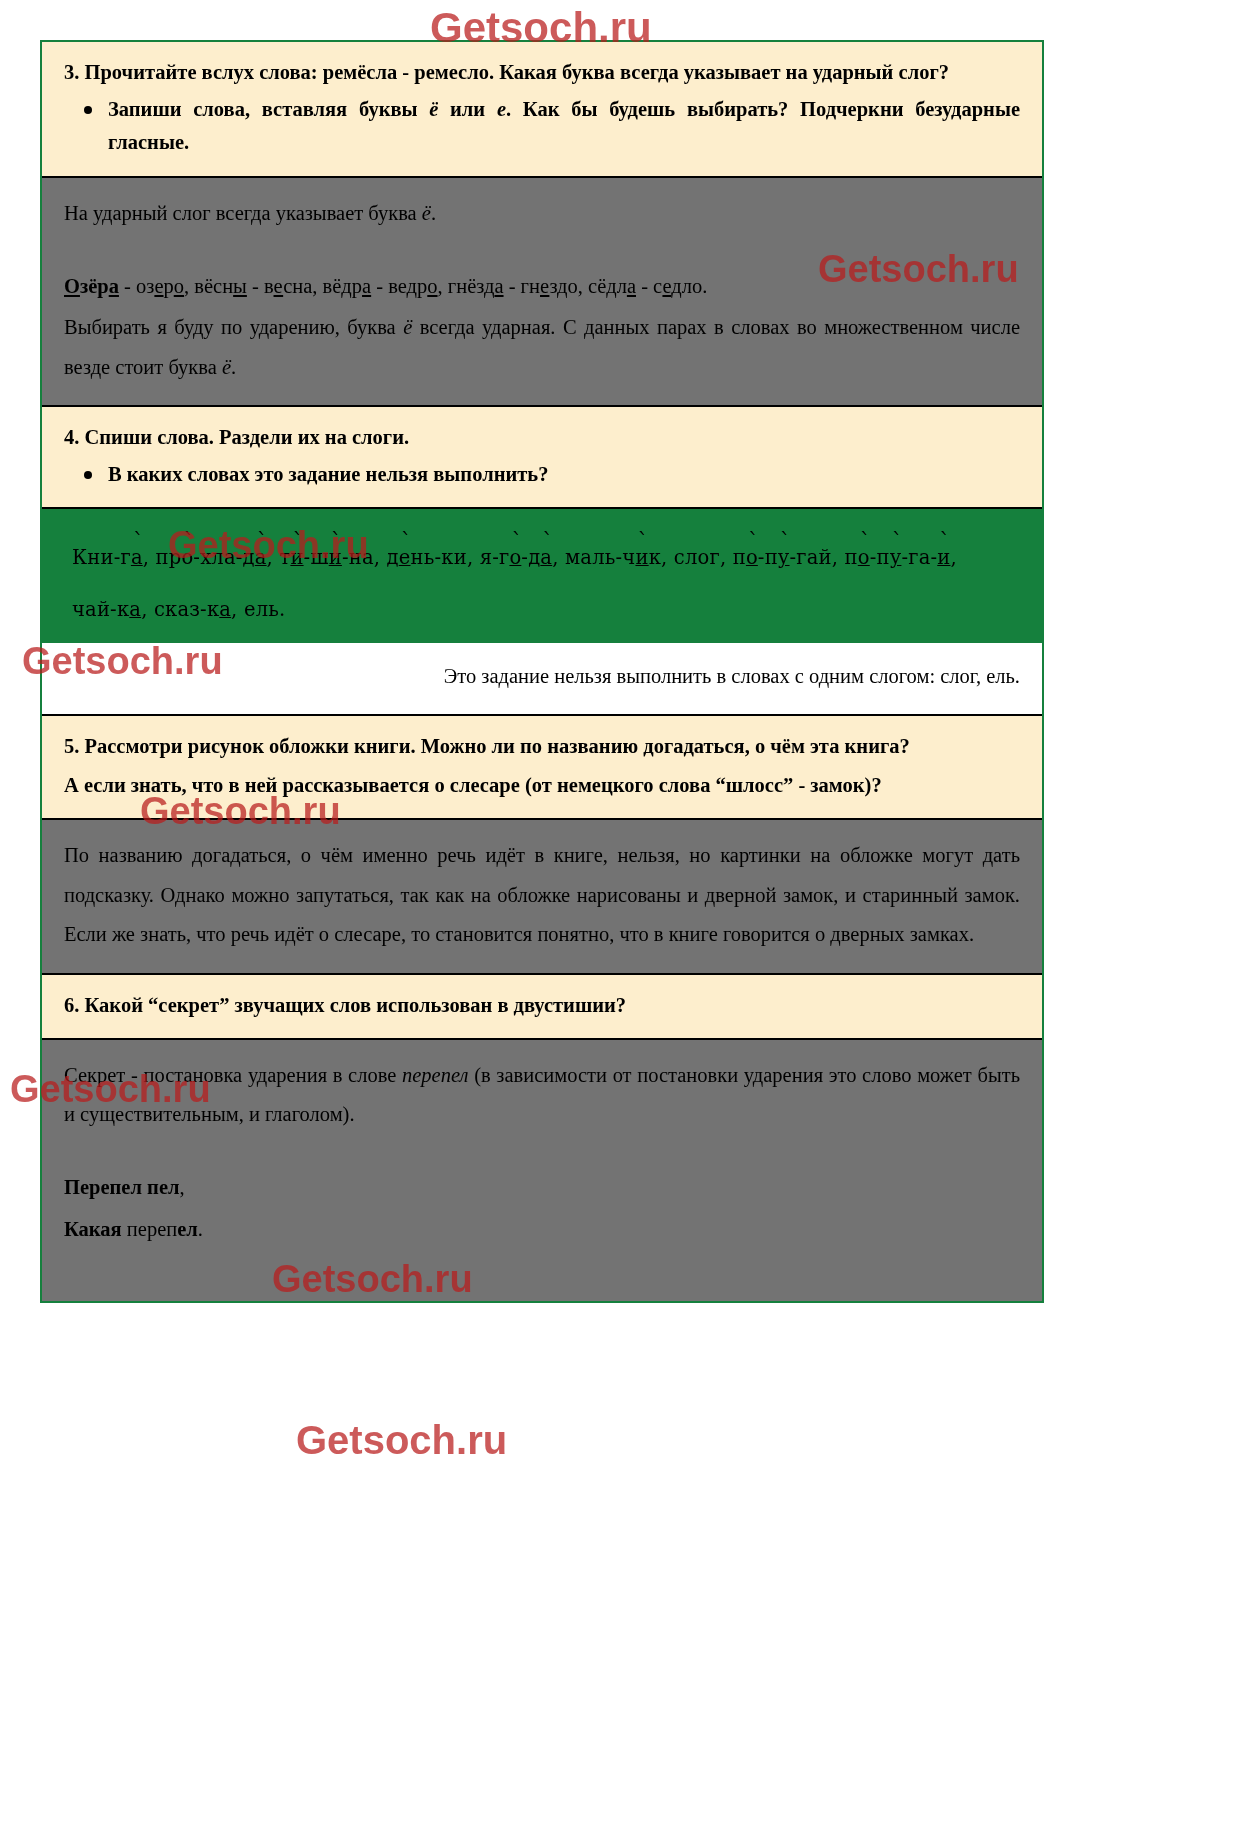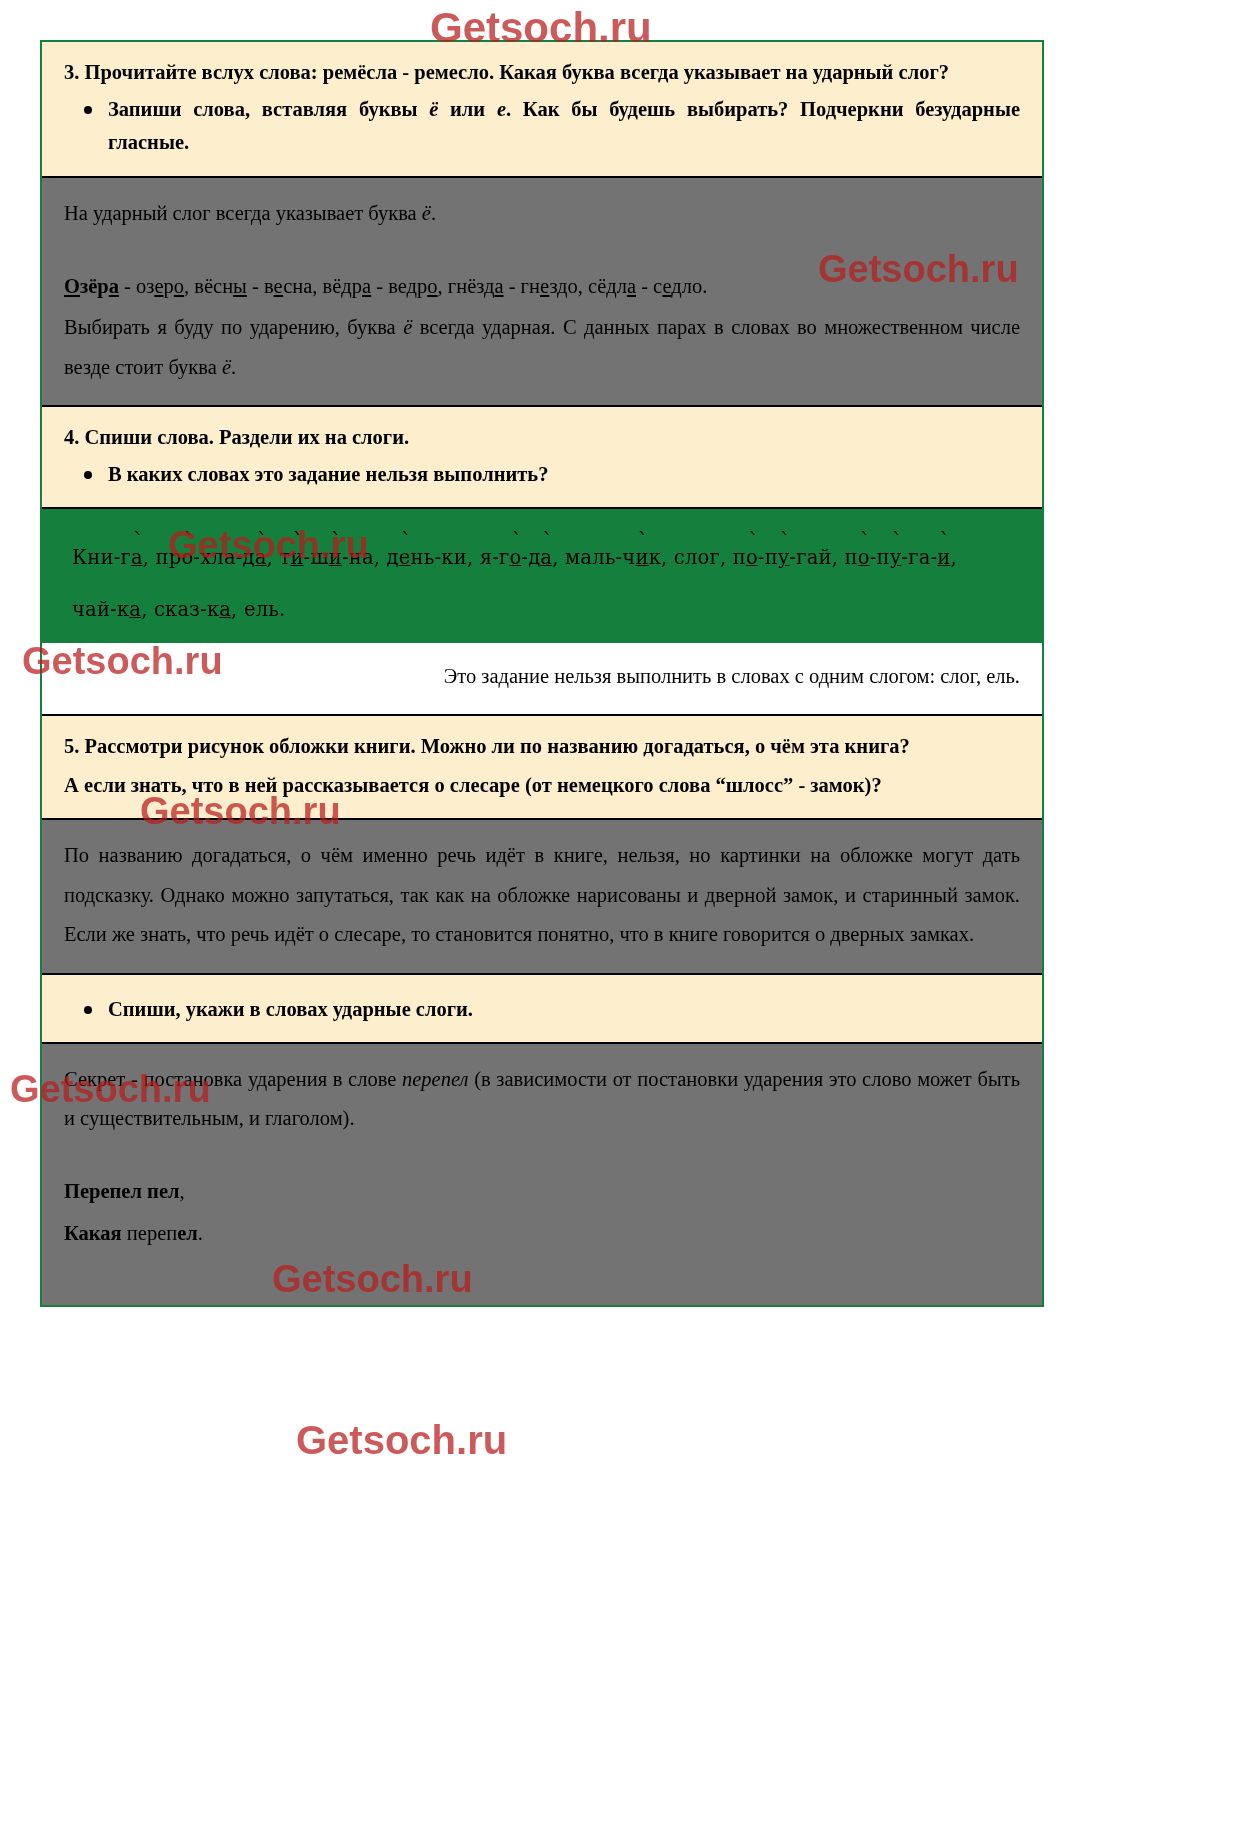--- a/index.html
+++ b/index.html
@@ -182,6 +182,7 @@
   </div>
 
   <div class="block task">
+    <p class="lead">6. Какой “секрет” звучащих слов использован в двустишии?</p>
     <ul>
       <li>Спиши, укажи в словах ударные слоги.</li>
     </ul>

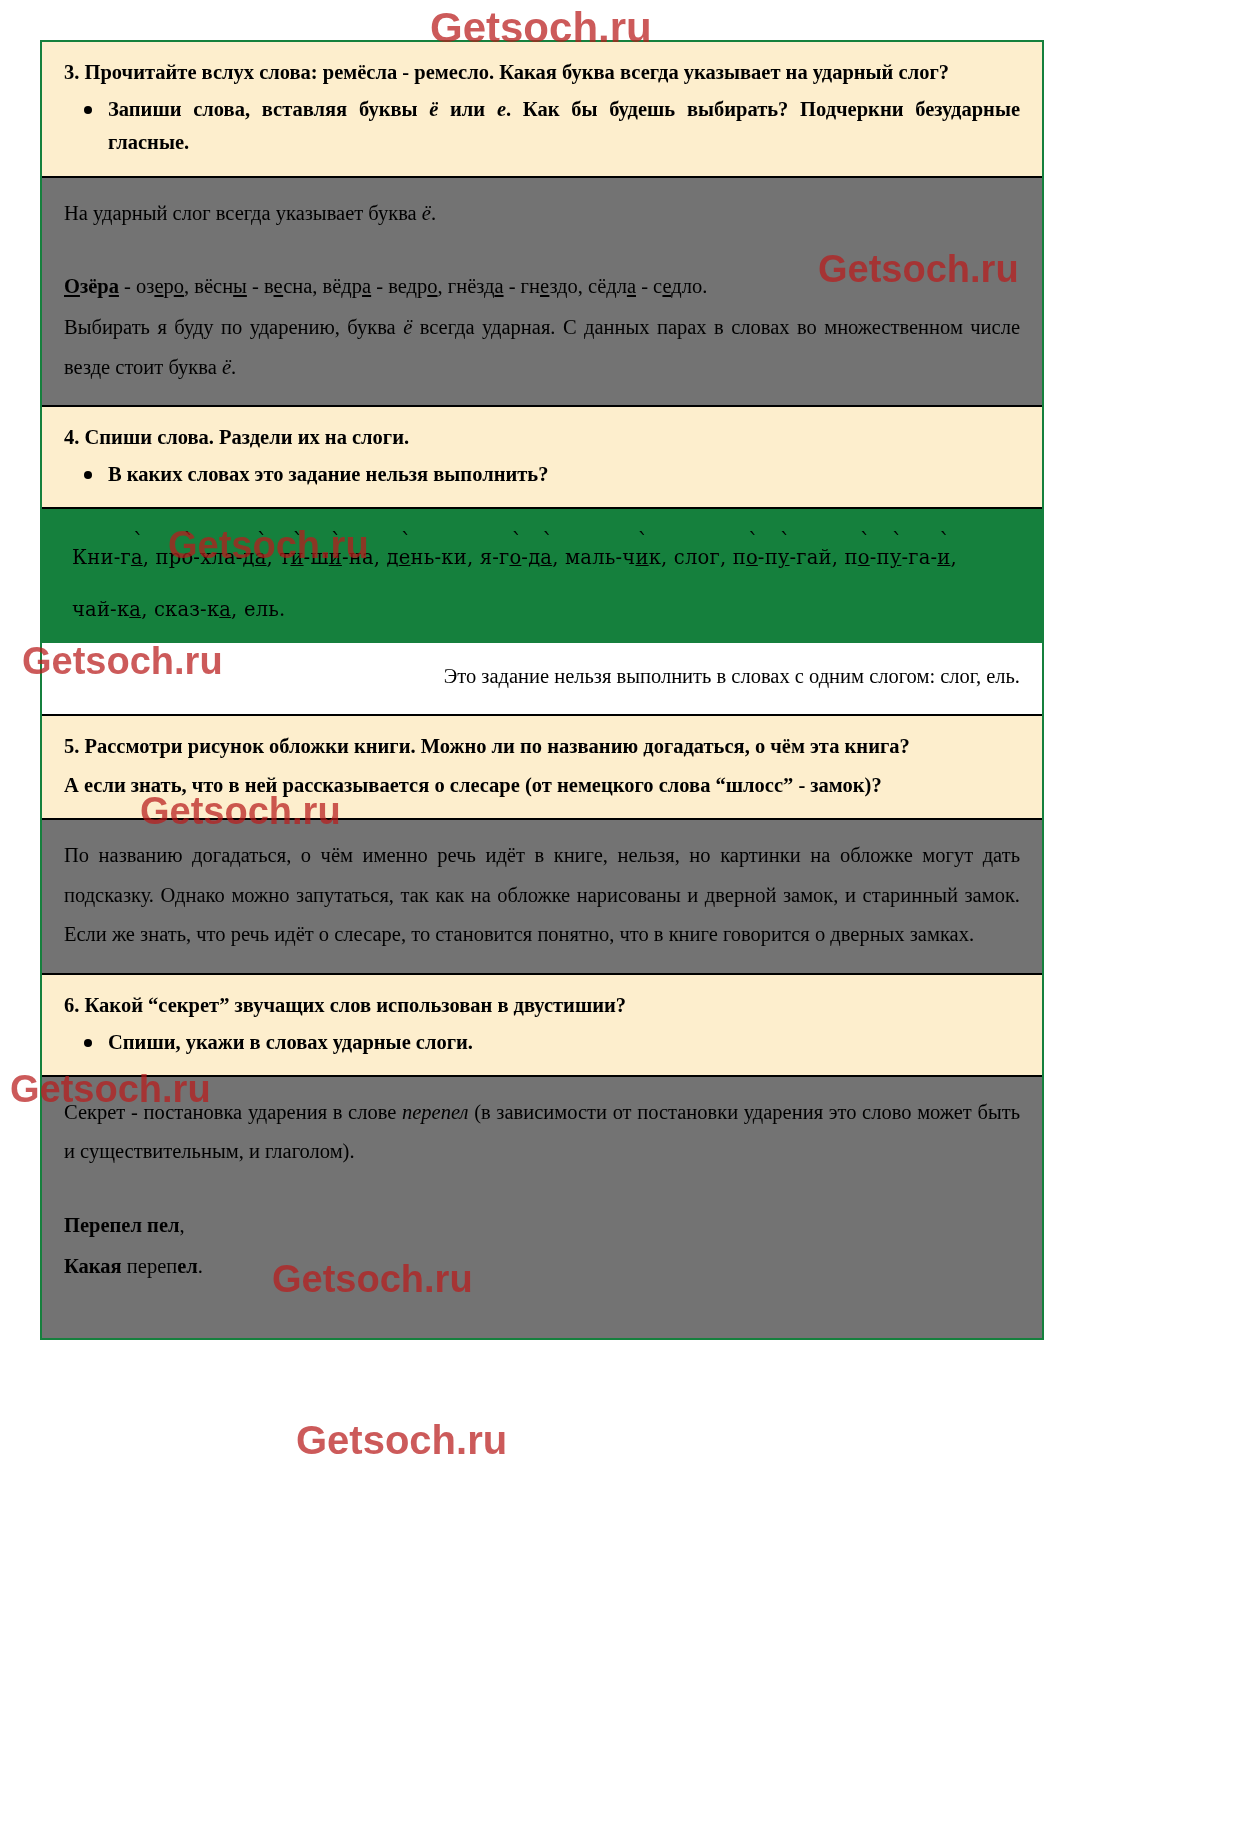--- a/index.html
+++ b/index.html
@@ -183,9 +183,6 @@
 
   <div class="block task">
     <p class="lead">6. Какой “секрет” звучащих слов использован в двустишии?</p>
-    <ul>
-      <li>Спиши, укажи в словах ударные слоги.</li>
-    </ul>
   </div>
 
   <div class="block answer">

